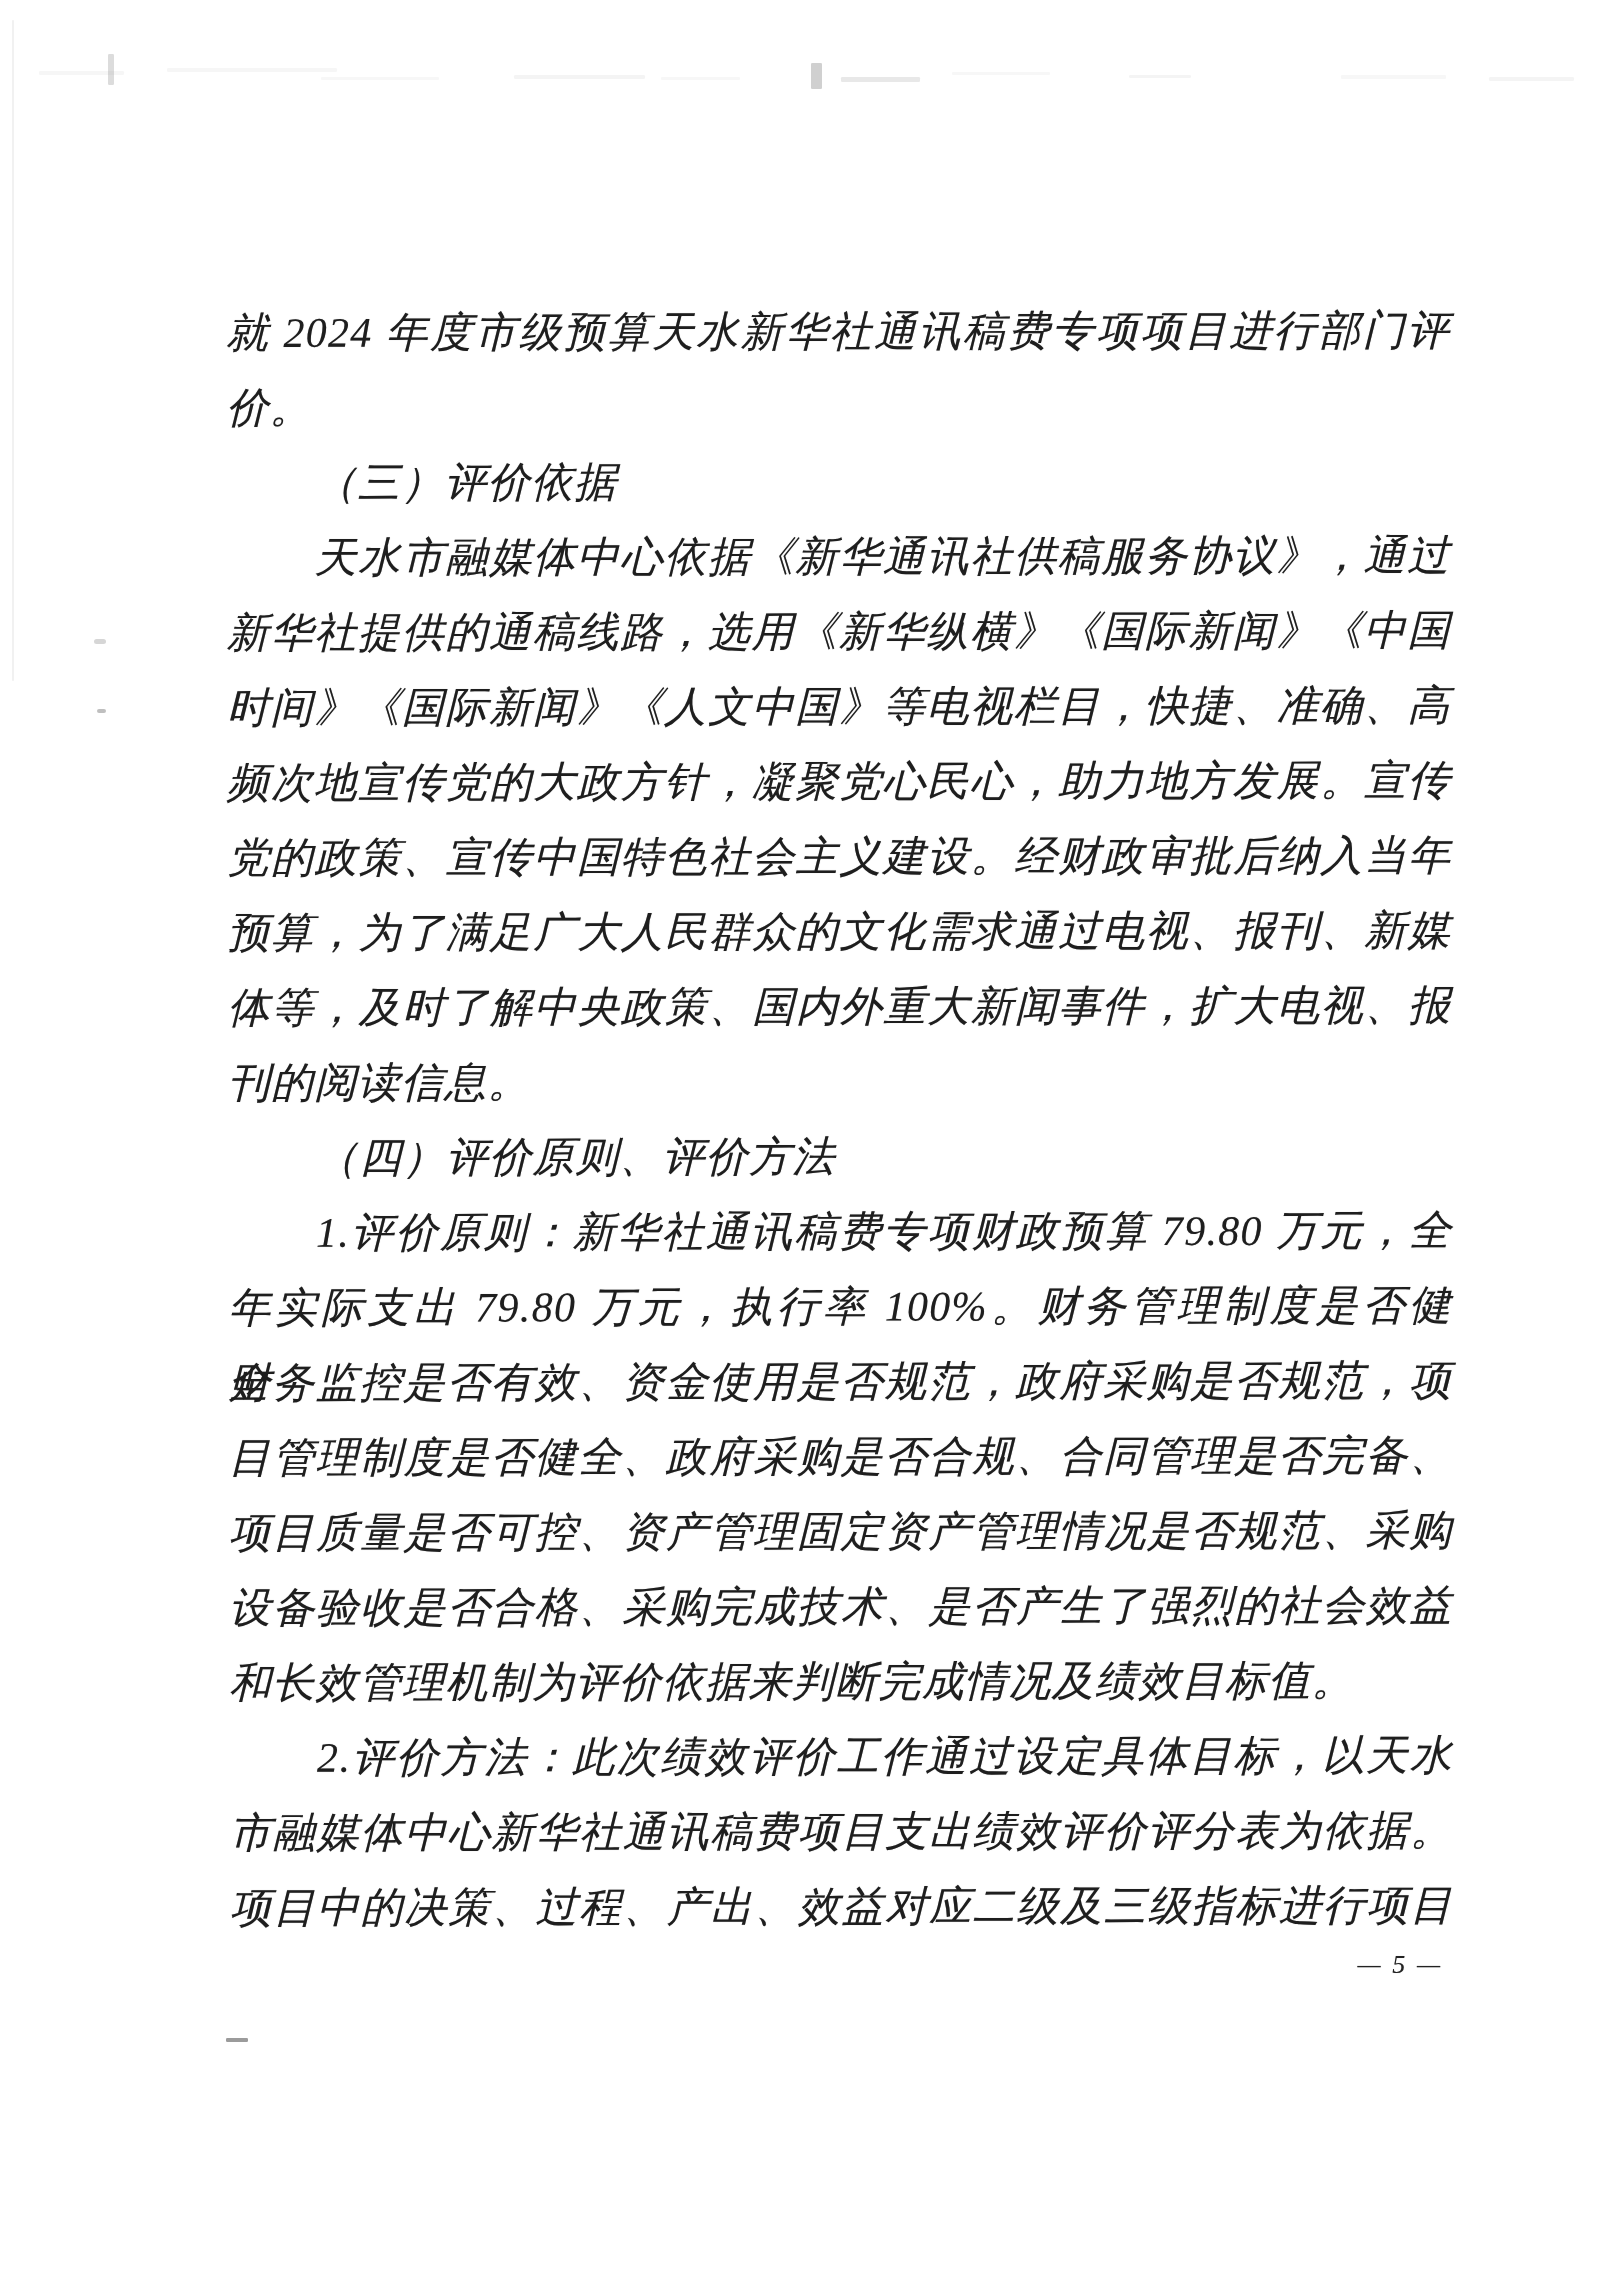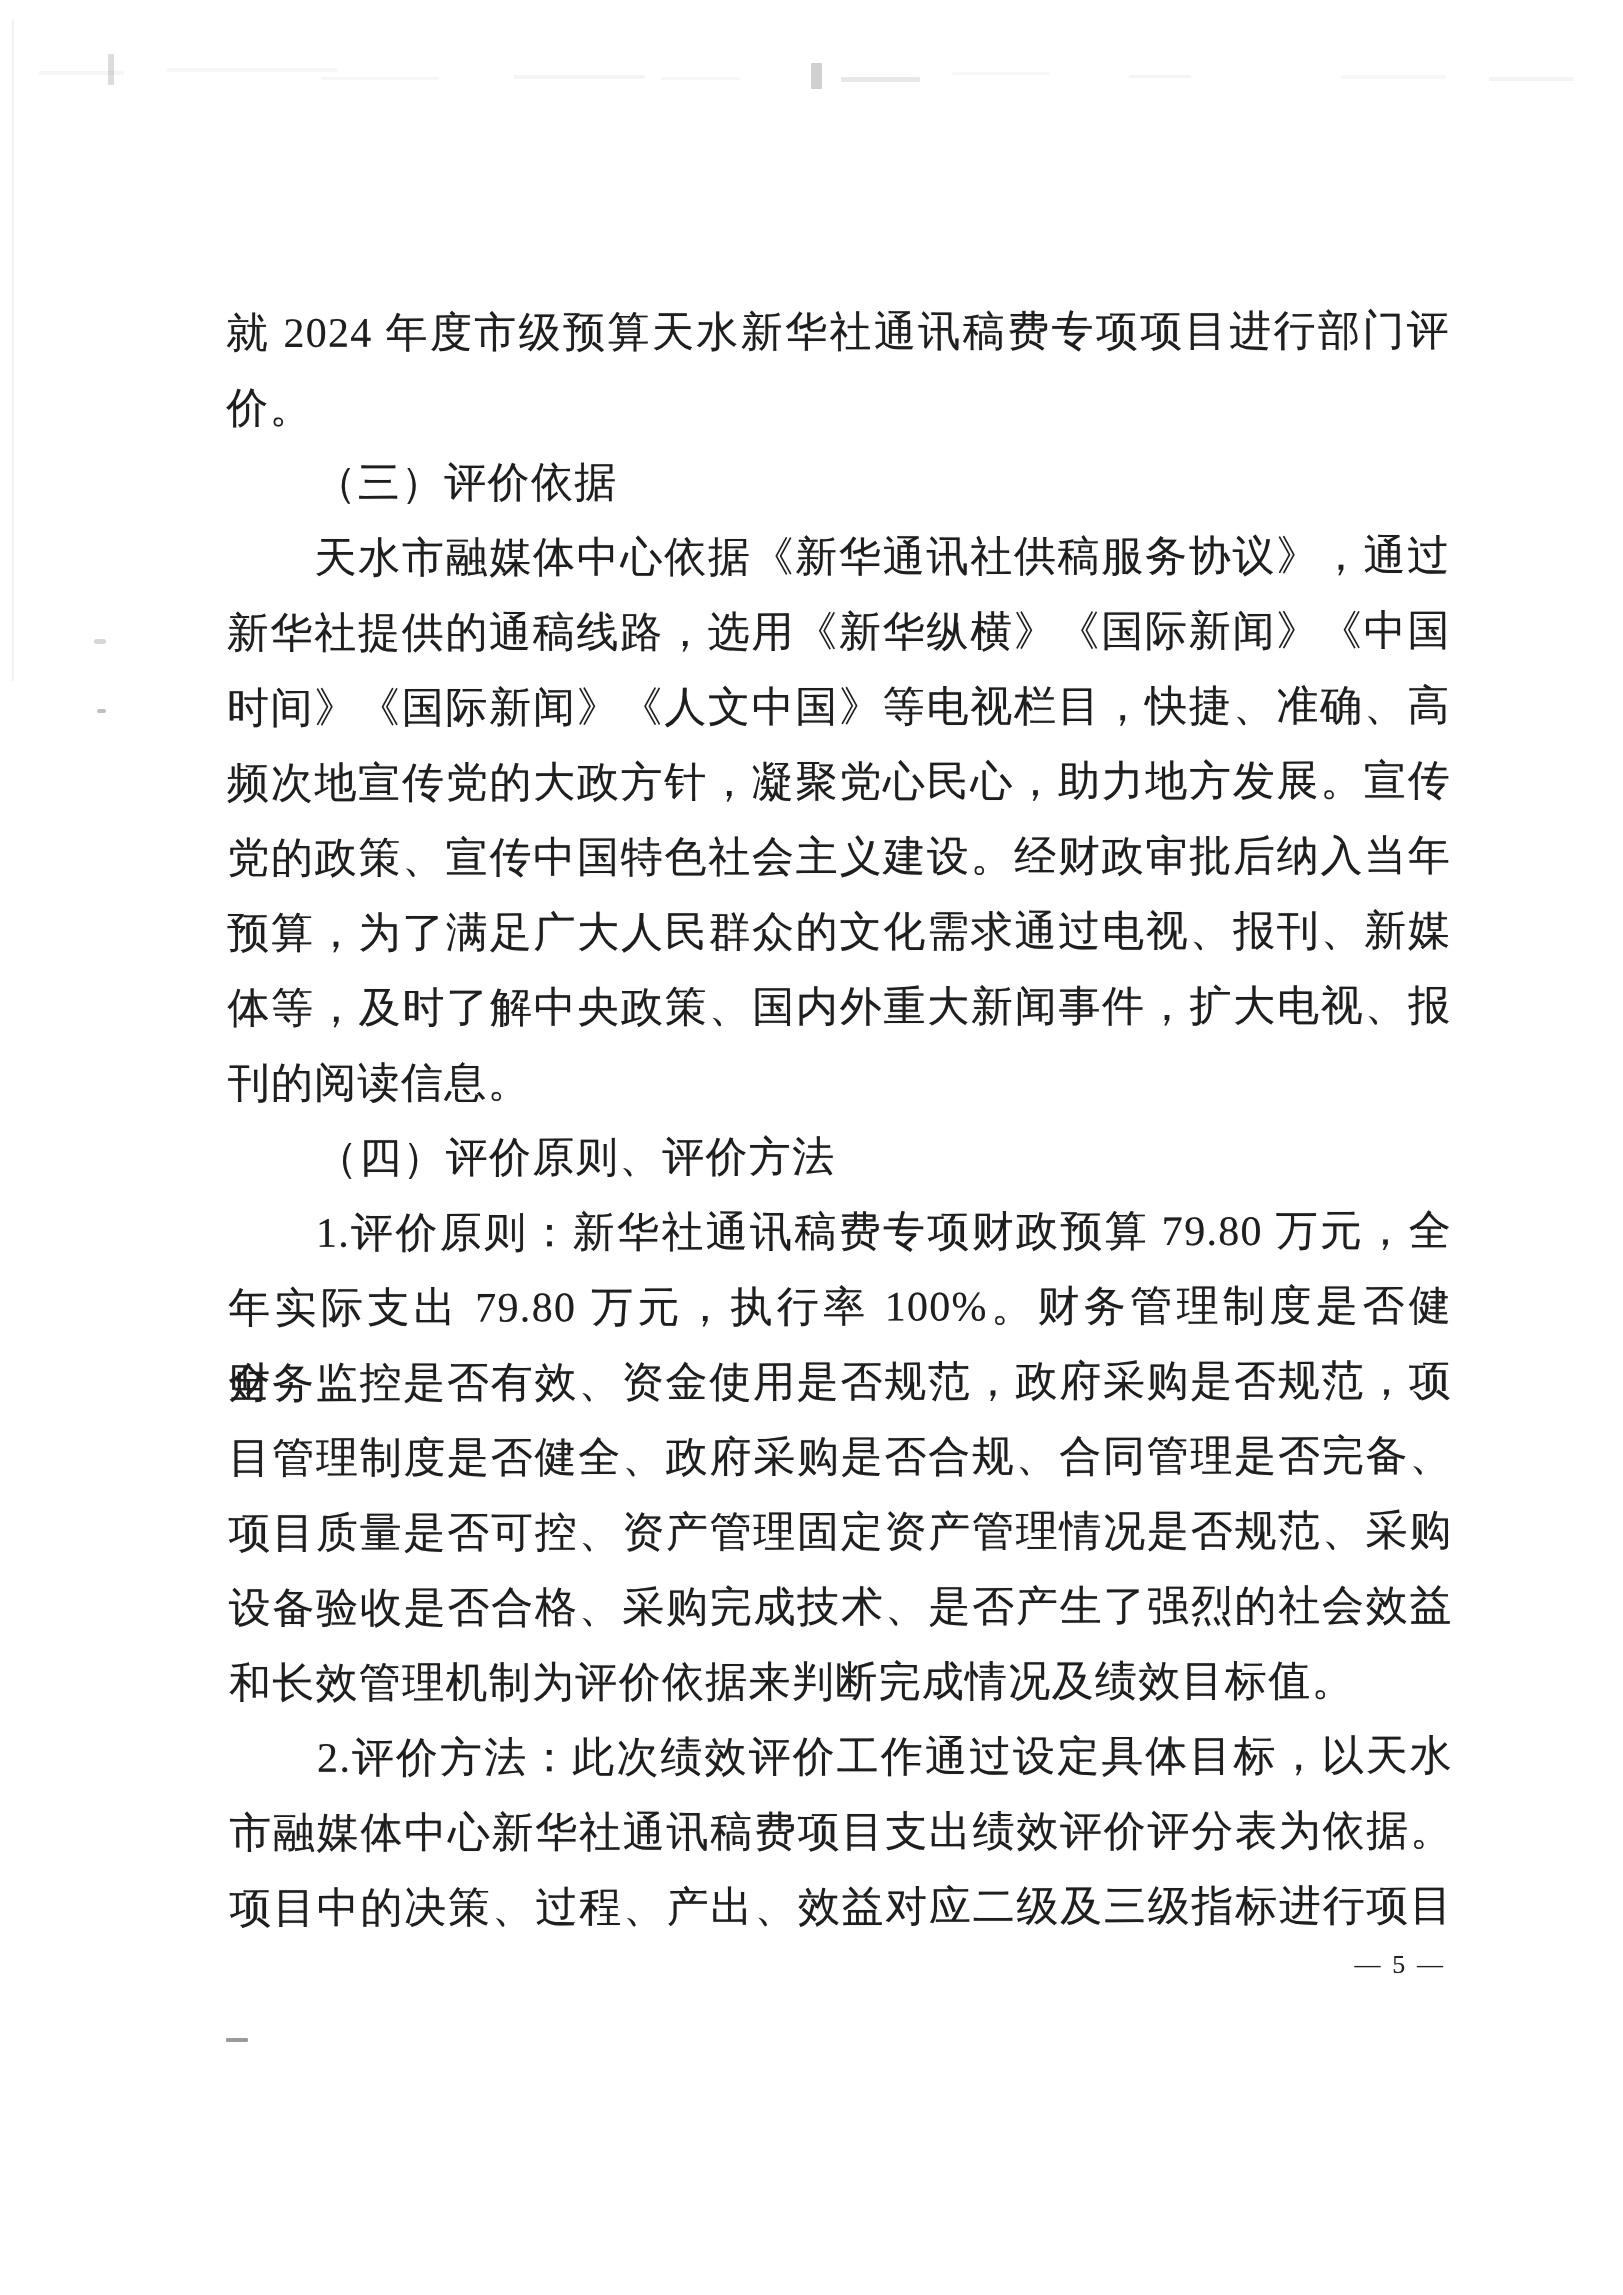--- a/index.html
+++ b/index.html
@@ -15,6 +15,7 @@
     overflow: hidden;
     font-family: "Liberation Serif", "DejaVu Serif", serif;
     color: #1e1e1e;
+    font-style: italic;
   }
   .content {
     position: absolute;

